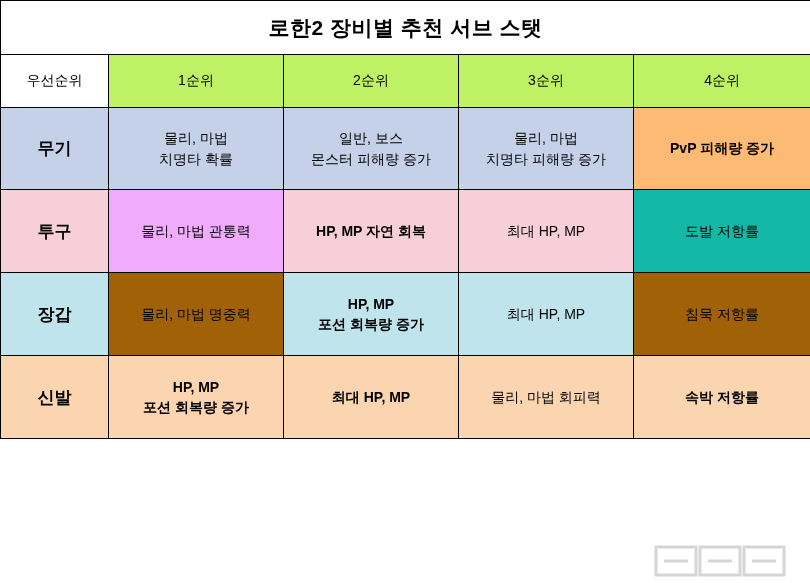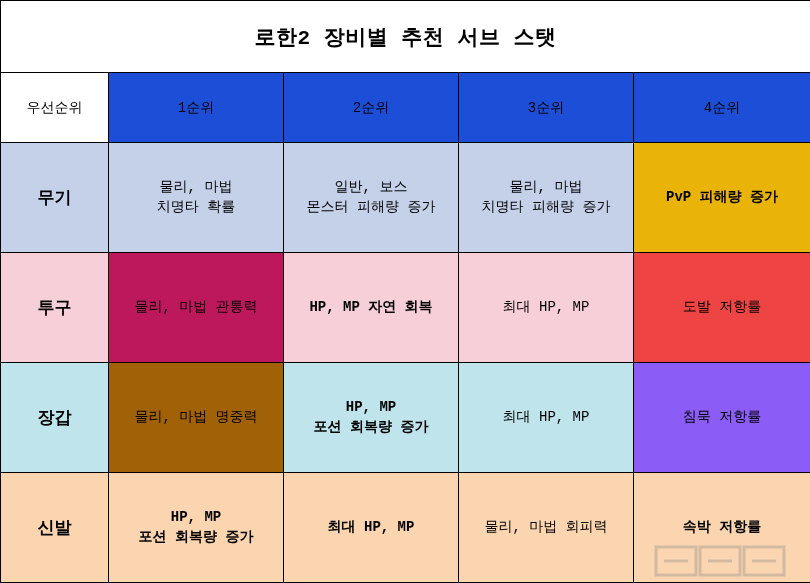--- a/index.html
+++ b/index.html
@@ -24,8 +24,7 @@
     border-collapse: collapse;
     table-layout: fixed;
     width: 810px;
-    height: 583px;
-    font-family: Liberation Mono, monospace;
+    height: 439px;
   }
   table.main td {
     border: 1px solid #000000;

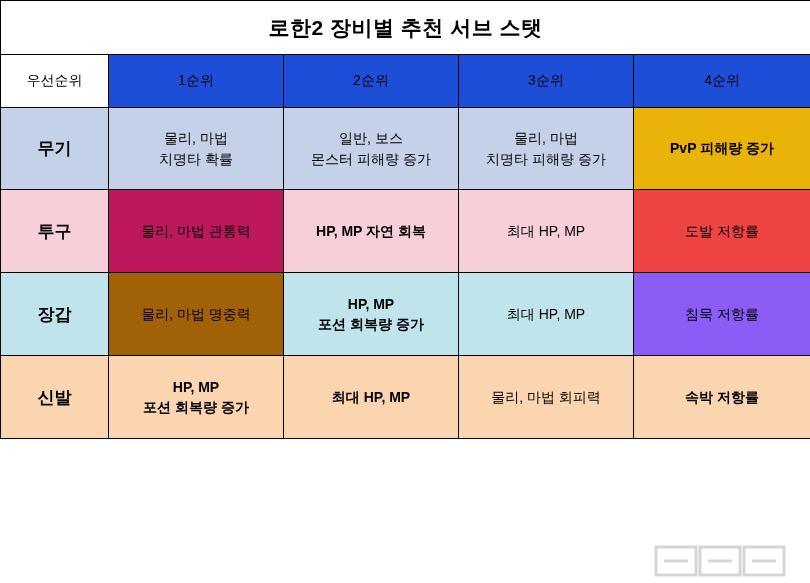--- a/index.html
+++ b/index.html
@@ -41,7 +41,7 @@
     height: 48px;
   }
   .hdr {
-    background: #1d4ed8;
+    background: #bef264;
     font-size: 14px;
     font-weight: normal;
     height: 46px;

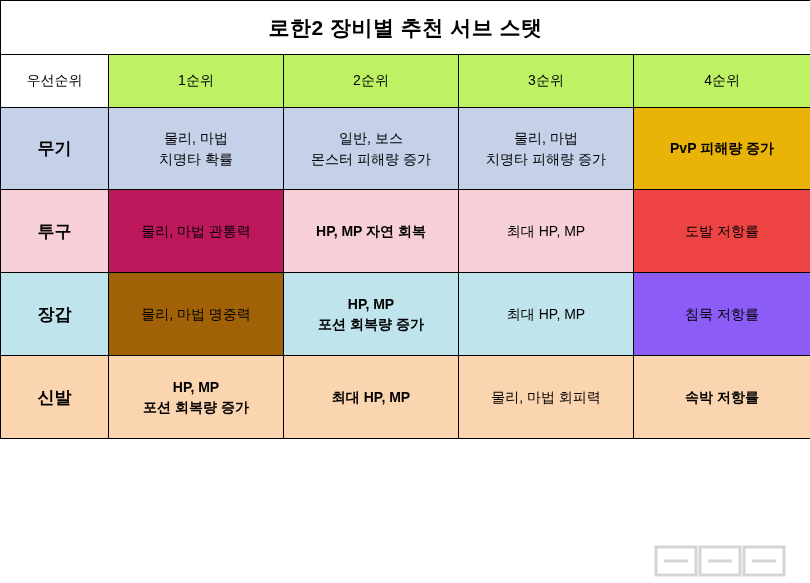--- a/index.html
+++ b/index.html
@@ -119,7 +119,7 @@
           <span>물리, 마법</span>
           <span class="line2">치명타 피해량 증가</span>
         </td>
-        <td class="cell bold" style="background: #eab308;">
+        <td class="cell bold" style="background: #fdba74;">
           <span>PvP 피해량 증가</span>
           
         </td>

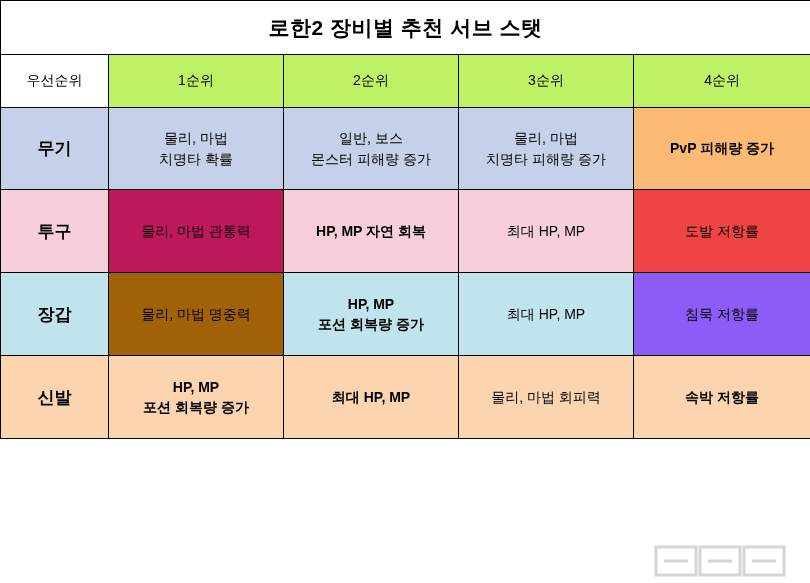--- a/index.html
+++ b/index.html
@@ -127,7 +127,7 @@
 
       <tr class="body-row">
         <td class="rowlabel" style="background: rgb(247, 207, 217);">투구</td>
-        <td class="cell" style="background: #be185d;">
+        <td class="cell" style="background: #f0abfc;">
           <span>물리, 마법 관통력</span>
           
         </td>

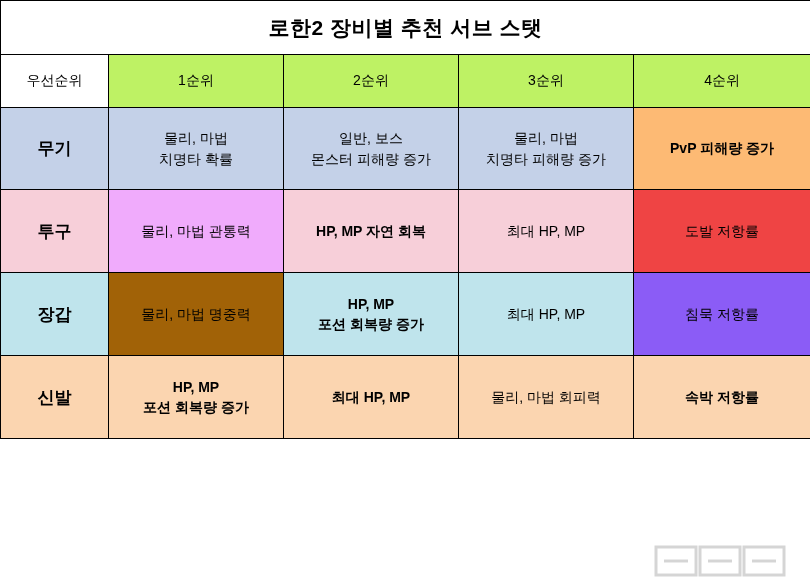--- a/index.html
+++ b/index.html
@@ -139,7 +139,7 @@
           <span>최대 HP, MP</span>
           
         </td>
-        <td class="cell" style="background: #ef4444;">
+        <td class="cell" style="background: #14b8a6;">
           <span>도발 저항률</span>
           
         </td>

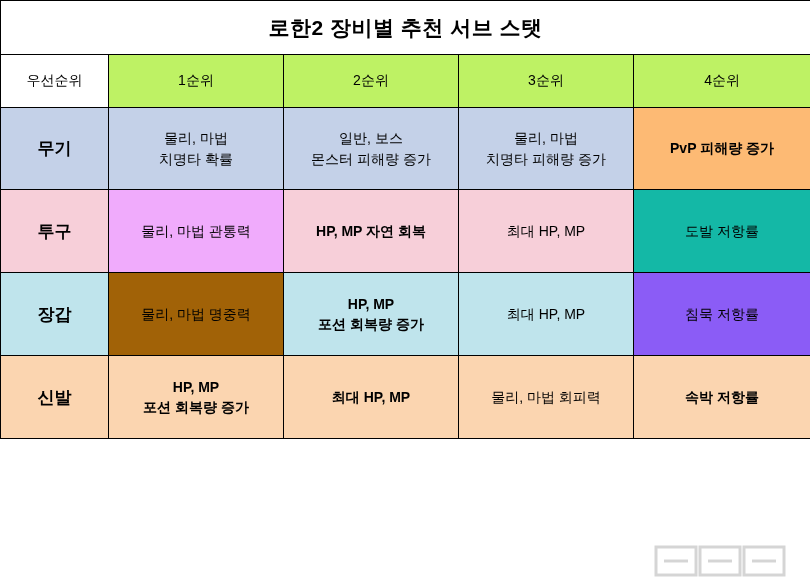--- a/index.html
+++ b/index.html
@@ -161,7 +161,7 @@
           <span>최대 HP, MP</span>
           
         </td>
-        <td class="cell" style="background: #8b5cf6;">
+        <td class="cell" style="background: #a16207;">
           <span>침묵 저항률</span>
           
         </td>

